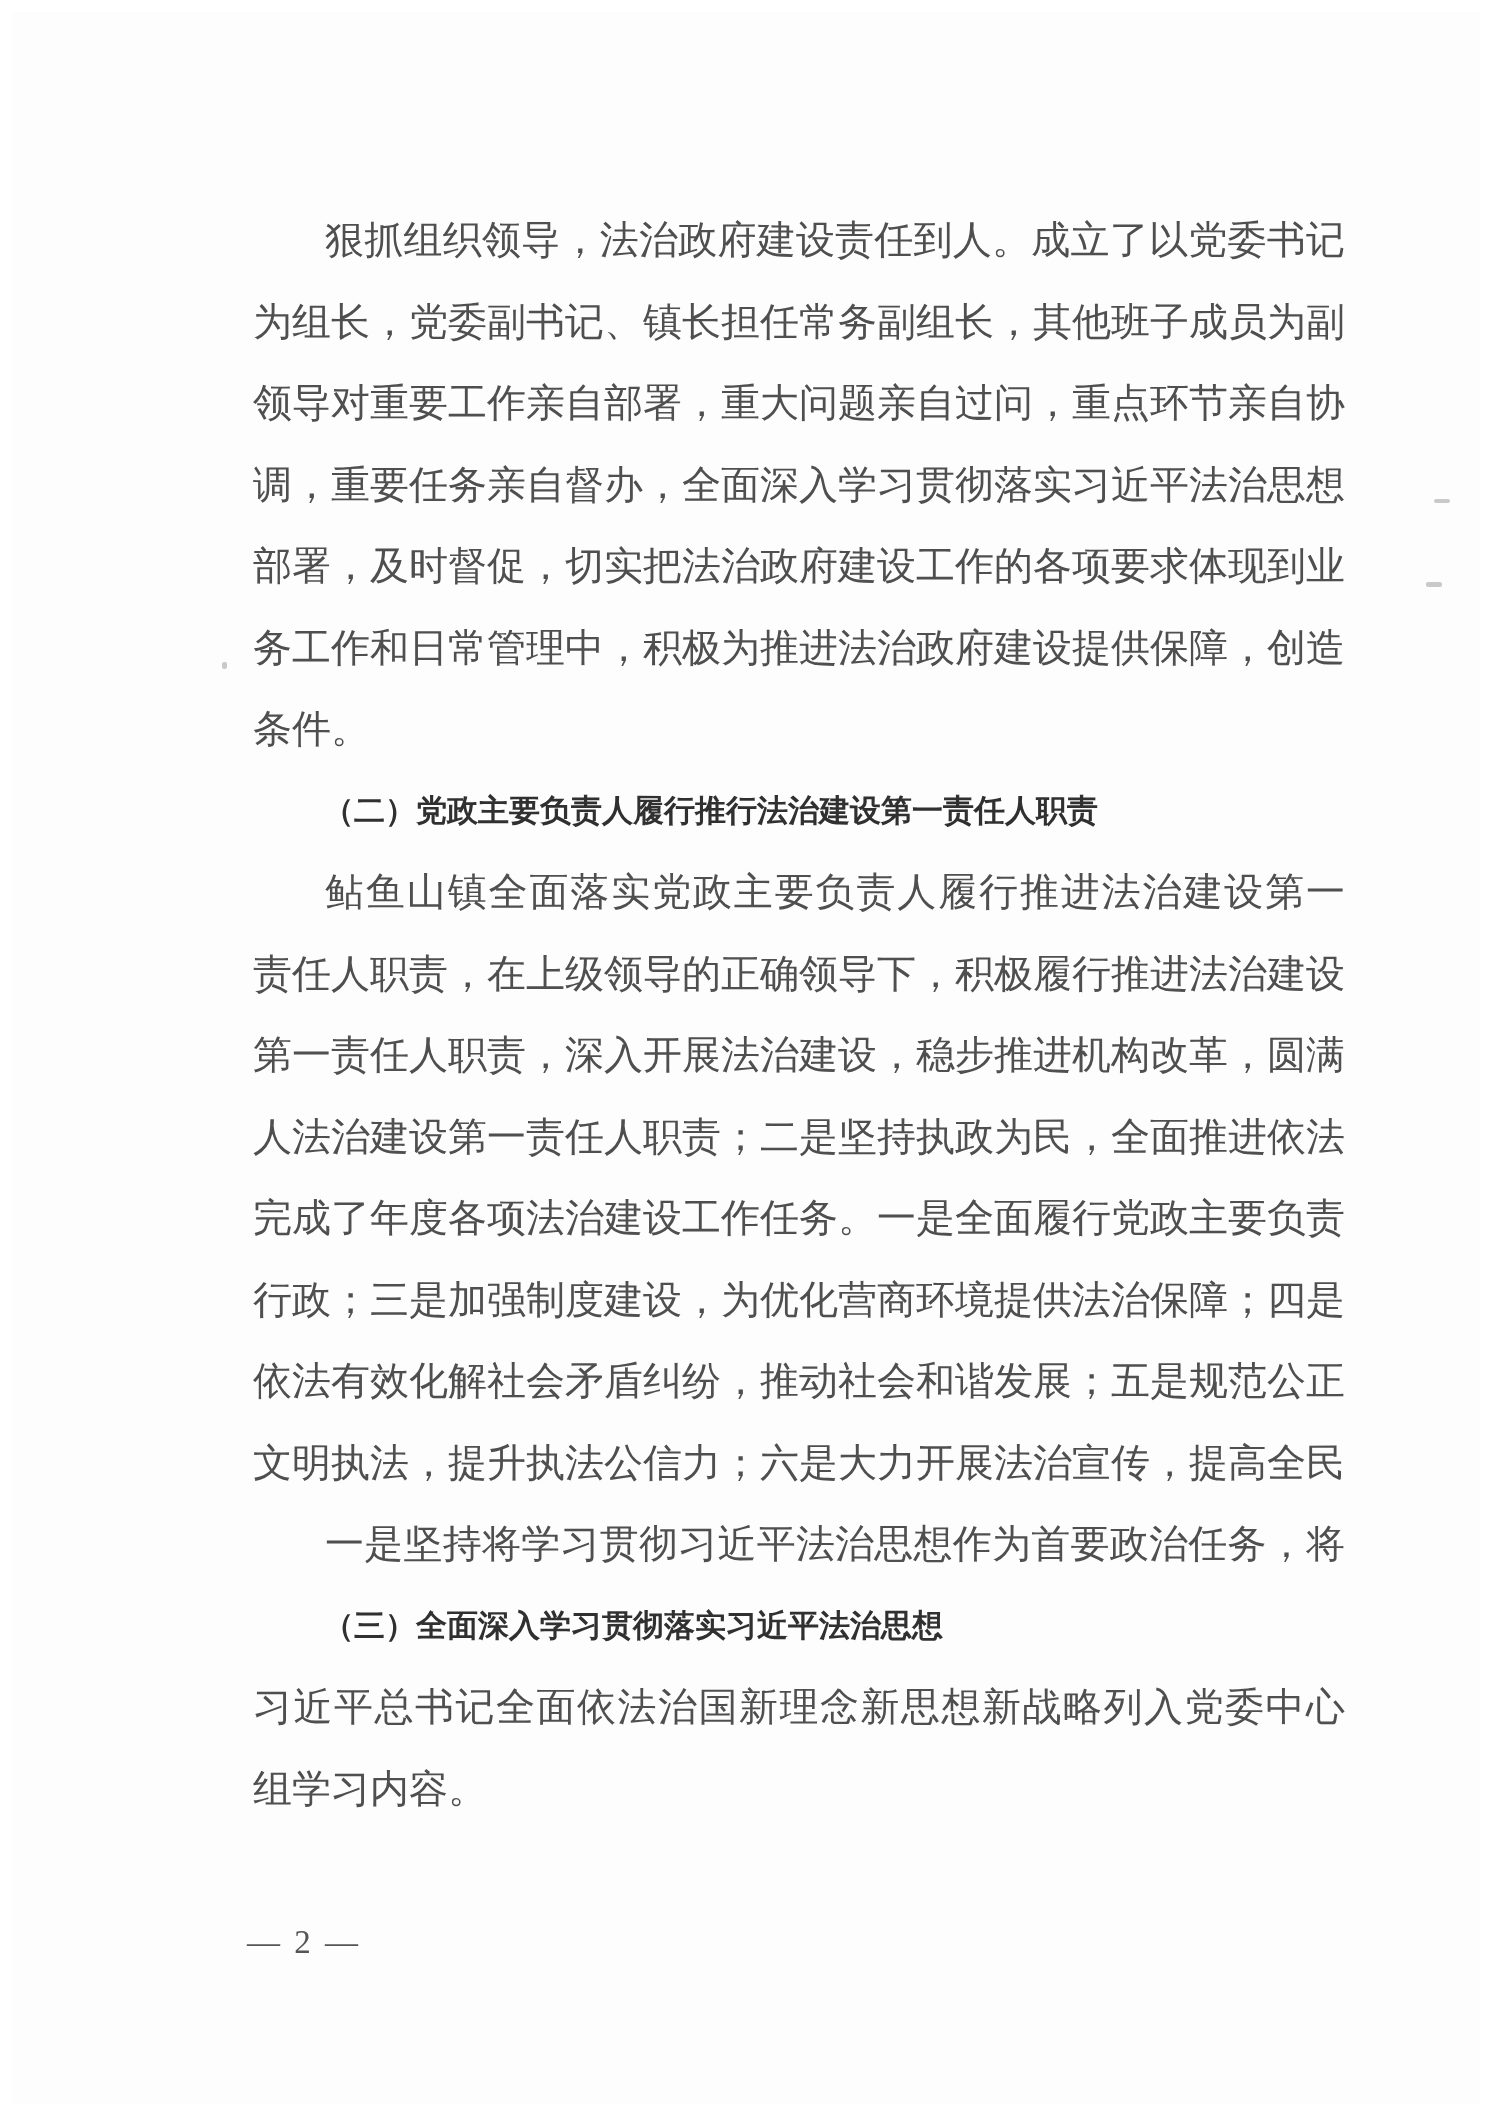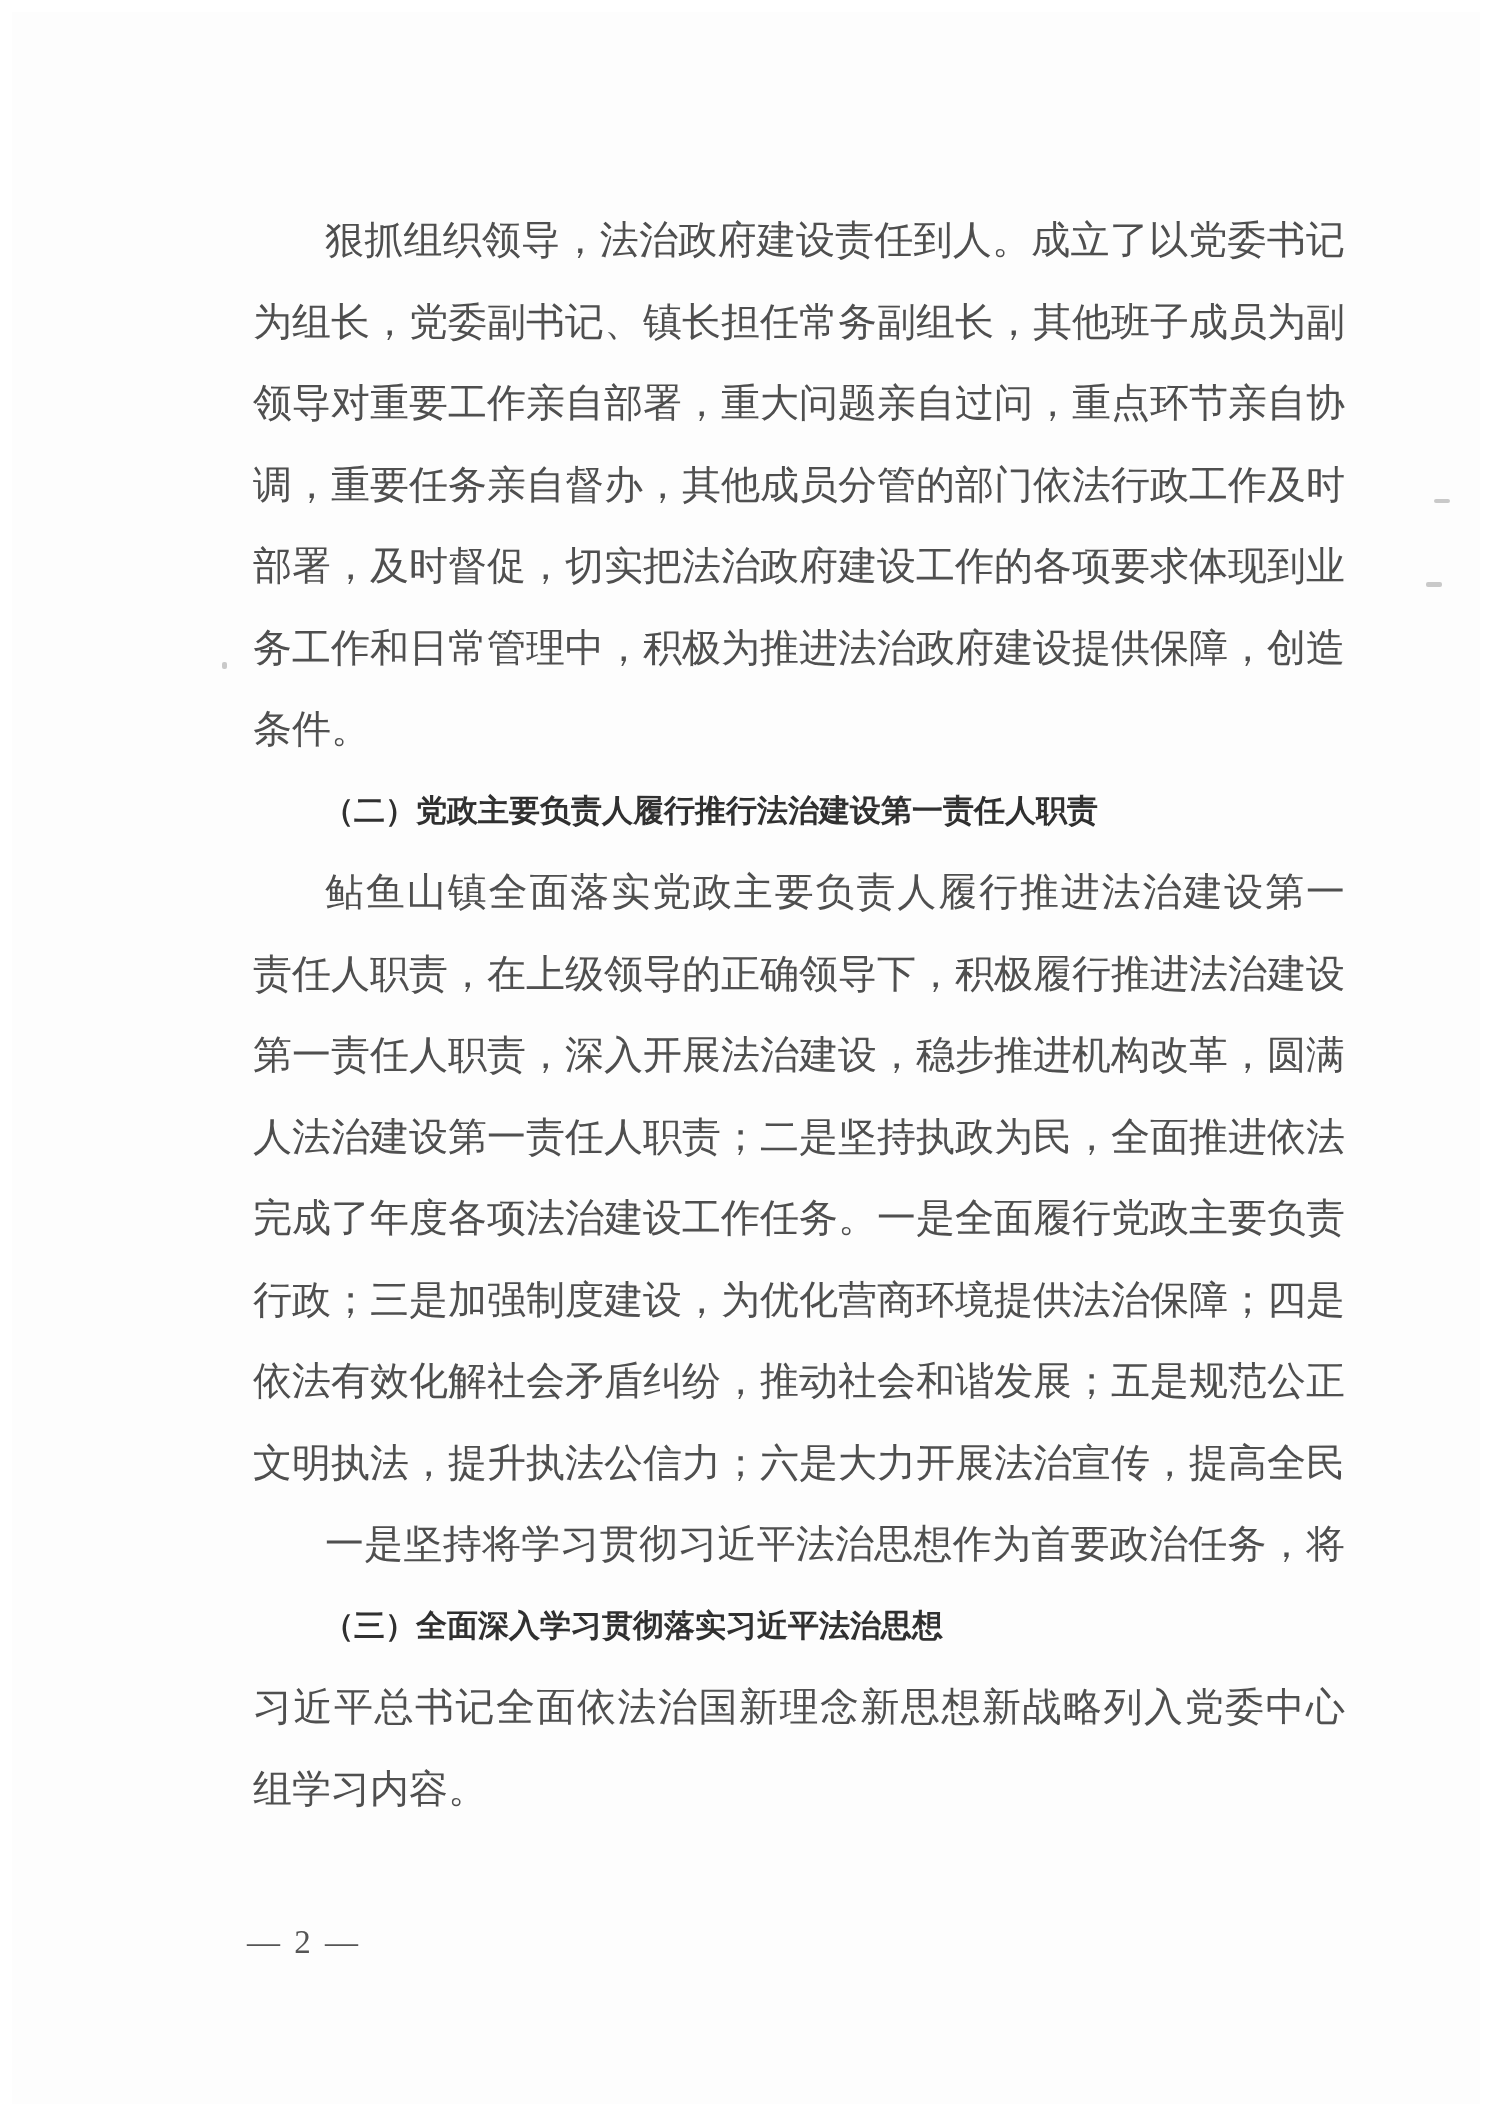--- a/index.html
+++ b/index.html
@@ -76,7 +76,7 @@
     <div class="line first">狠抓组织领导，法治政府建设责任到人。成立了以党委书记</div>
     <div class="line">为组长，党委副书记、镇长担任常务副组长，其他班子成员为副</div>
     <div class="line">领导对重要工作亲自部署，重大问题亲自过问，重点环节亲自协</div>
-    <div class="line">调，重要任务亲自督办，其他成员分管的部门依法行政工作及时</div>
+    <div class="line">调，重要任务亲自督办，全面深入学习贯彻落实习近平法治思想</div>
     <div class="line">部署，及时督促，切实把法治政府建设工作的各项要求体现到业</div>
     <div class="line">务工作和日常管理中，积极为推进法治政府建设提供保障，创造</div>
     <div class="line short">条件。</div>

